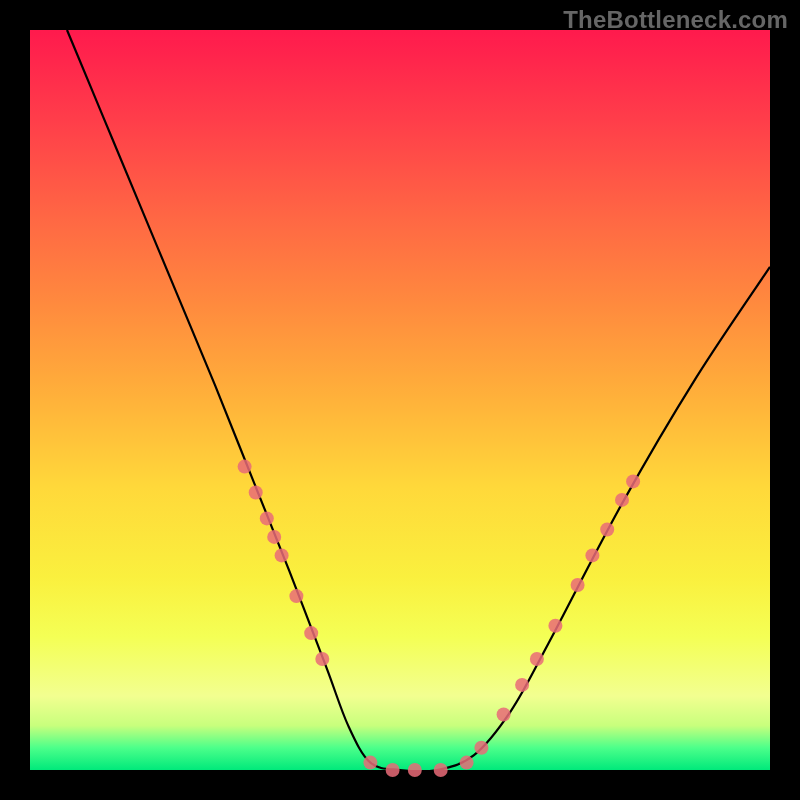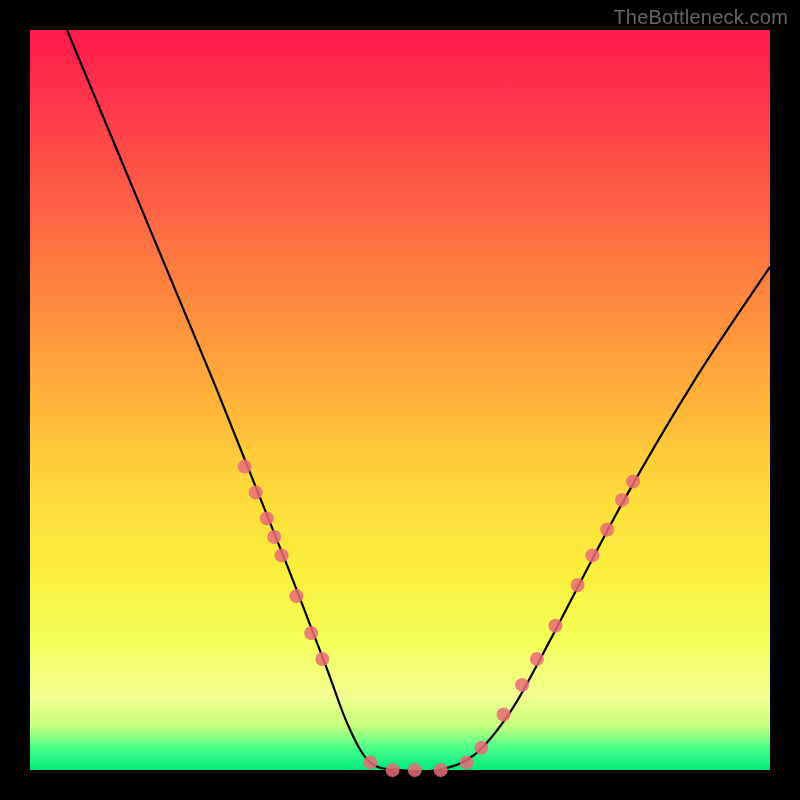--- a/index.html
+++ b/index.html
@@ -45,8 +45,8 @@
     top: 6px;
     right: 12px;
     color: #666;
-    font-size: 20px;
-    font-weight: 400;
+    font-size: 24px;
+    font-weight: 700;
     letter-spacing: 0.2px;
     user-select: none;
   }

